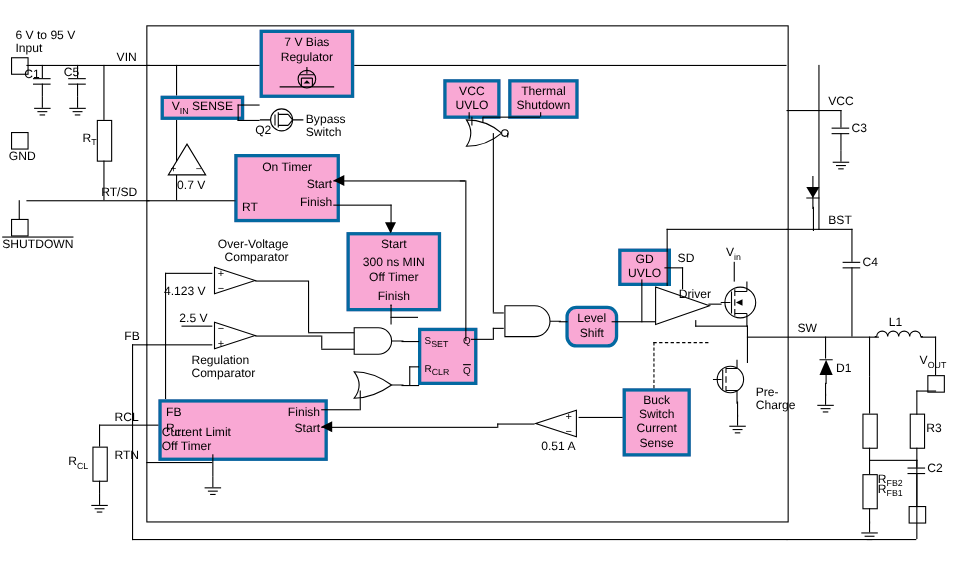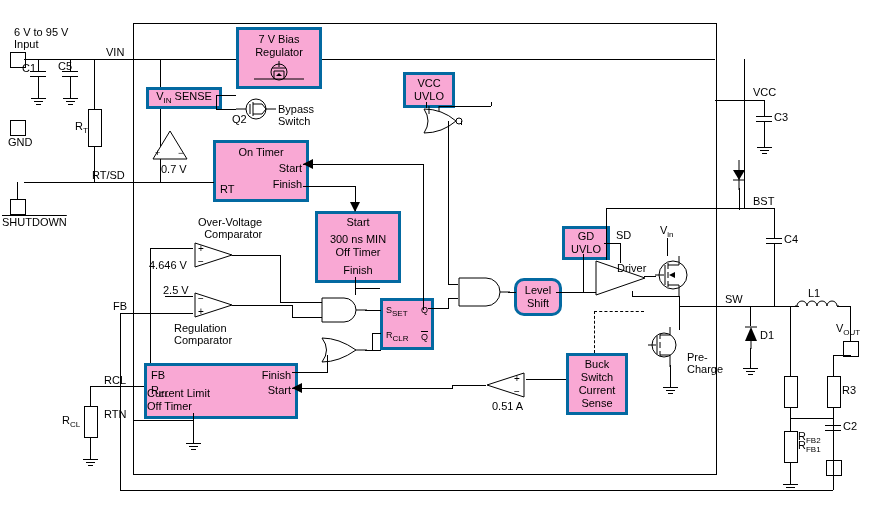--- a/index.html
+++ b/index.html
@@ -165,6 +165,8 @@
   <div class="box" style="left:403px; top:72px; width:46px; height:30px; white-space:pre;"><span>VCC
 UVLO</span></div>
 
+  <div class="box" style="left:462px; top:72px; width:58px; height:30px; white-space:pre;"><span>Thermal
+Shutdown</span></div>
 
   <svg style="position:absolute; left:418px; top:106px;" width="48" height="34">
     <path d="M6 3 Q24 3 38 15 Q24 27 6 27 Q14 15 6 3 Z" fill="#fff" stroke="#000"></path>

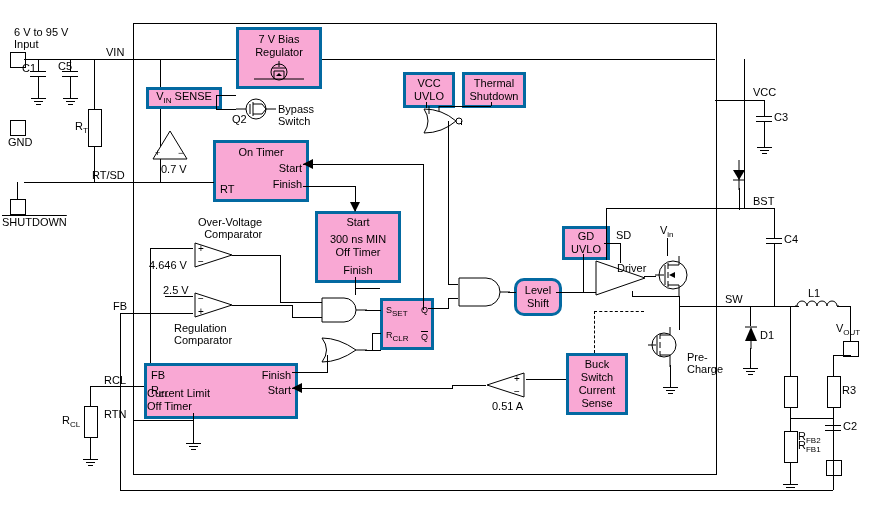--- a/index.html
+++ b/index.html
@@ -205,7 +205,7 @@
     <text x="6" y="12" font-size="10">+</text>
     <text x="6" y="25" font-size="10">−</text>
   </svg>
-  <div class="label" style="left:149px; top:259px;">4.646 V</div>
+  <div class="label" style="left:149px; top:259px;">4.123 V</div>
   <div class="line-h" style="left:150px; top:248px; width:43px;"></div>
 
   <div class="label" style="left:163px; top:284px;">2.5 V</div>

